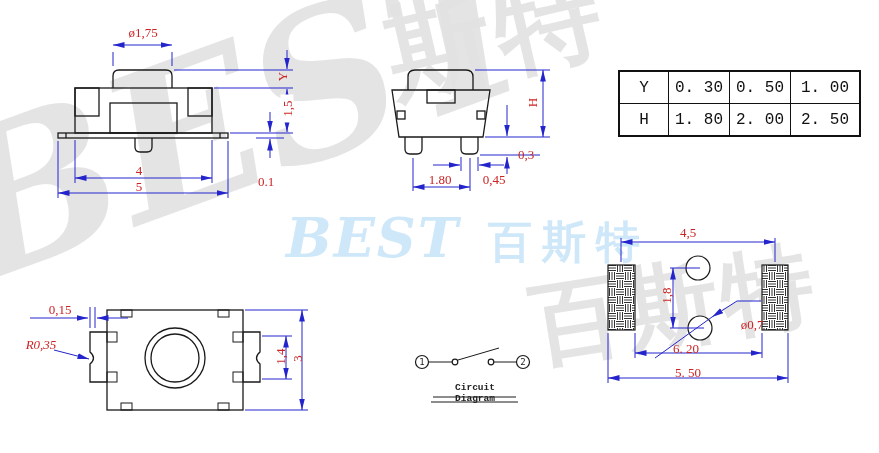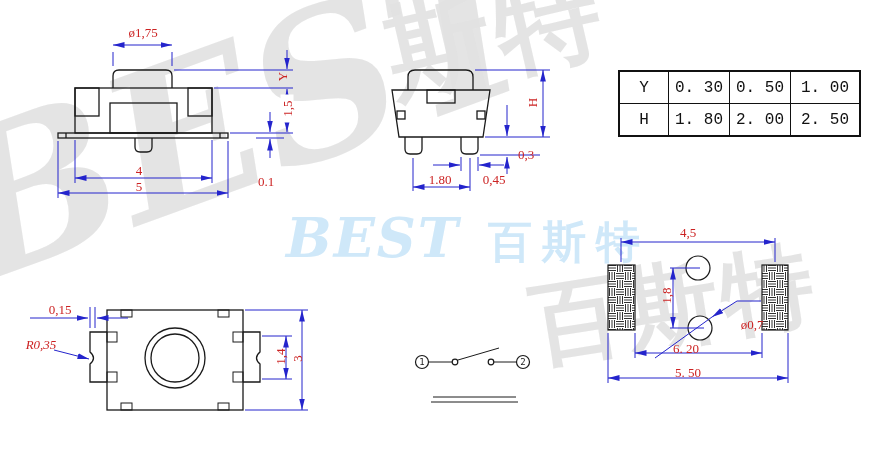--- a/index.html
+++ b/index.html
@@ -212,6 +212,7 @@
 
   <div class="tnum" style="left:415.5px;top:355.5px;">1</div>
   <div class="tnum" style="left:516.5px;top:355.5px;">2</div>
+  <div class="cap">Circuit Diagram</div>
 
   <div class="spec">
     <table>

